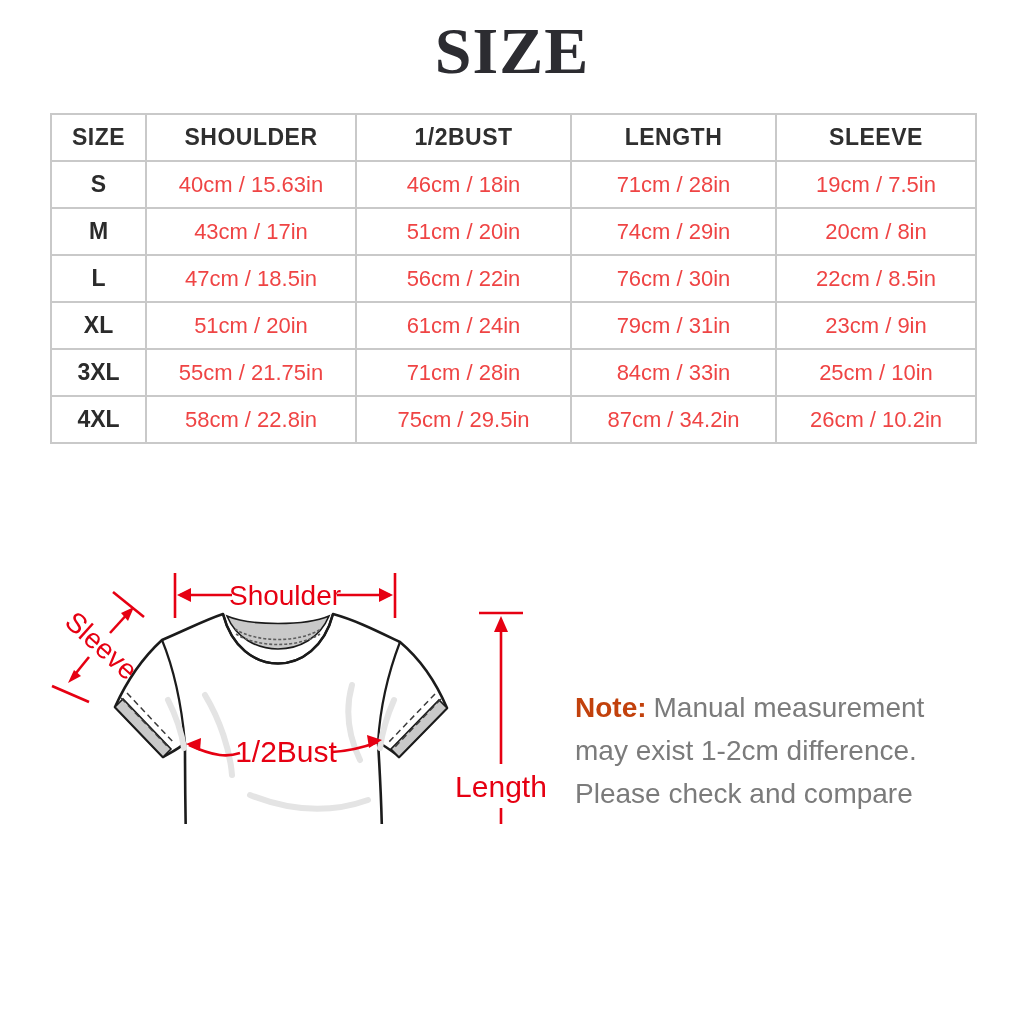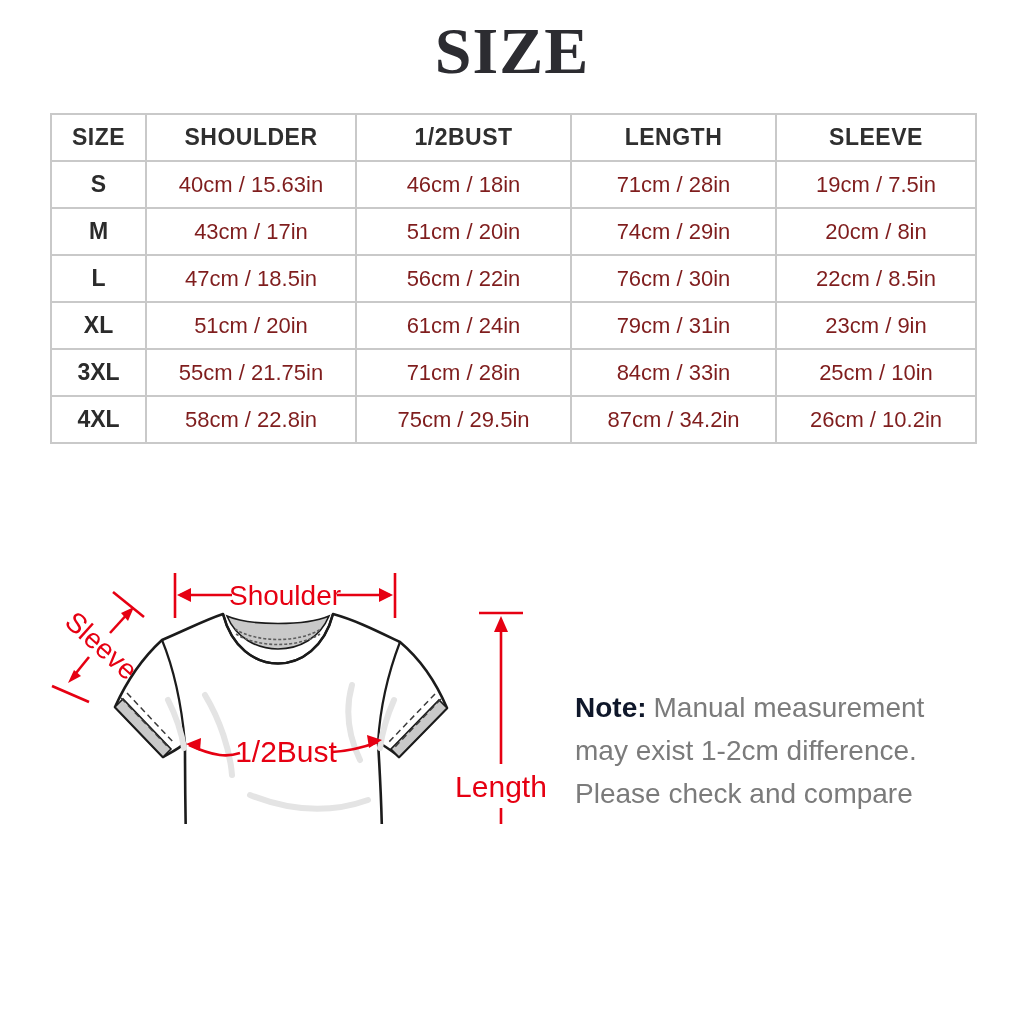--- a/index.html
+++ b/index.html
@@ -47,7 +47,7 @@
     color: #2f2f2f;
     letter-spacing: 0.5px;
   }
-  table.size-table td { font-size: 22px; color: #7f1d1d; }
+  table.size-table td { font-size: 22px; color: #ef4444; }
   table.size-table td.size-col { font-size: 23px; font-weight: bold; color: #2b2b2b; }
   col.c-size  { width: 95px; }
   col.c-should{ width: 210px; }

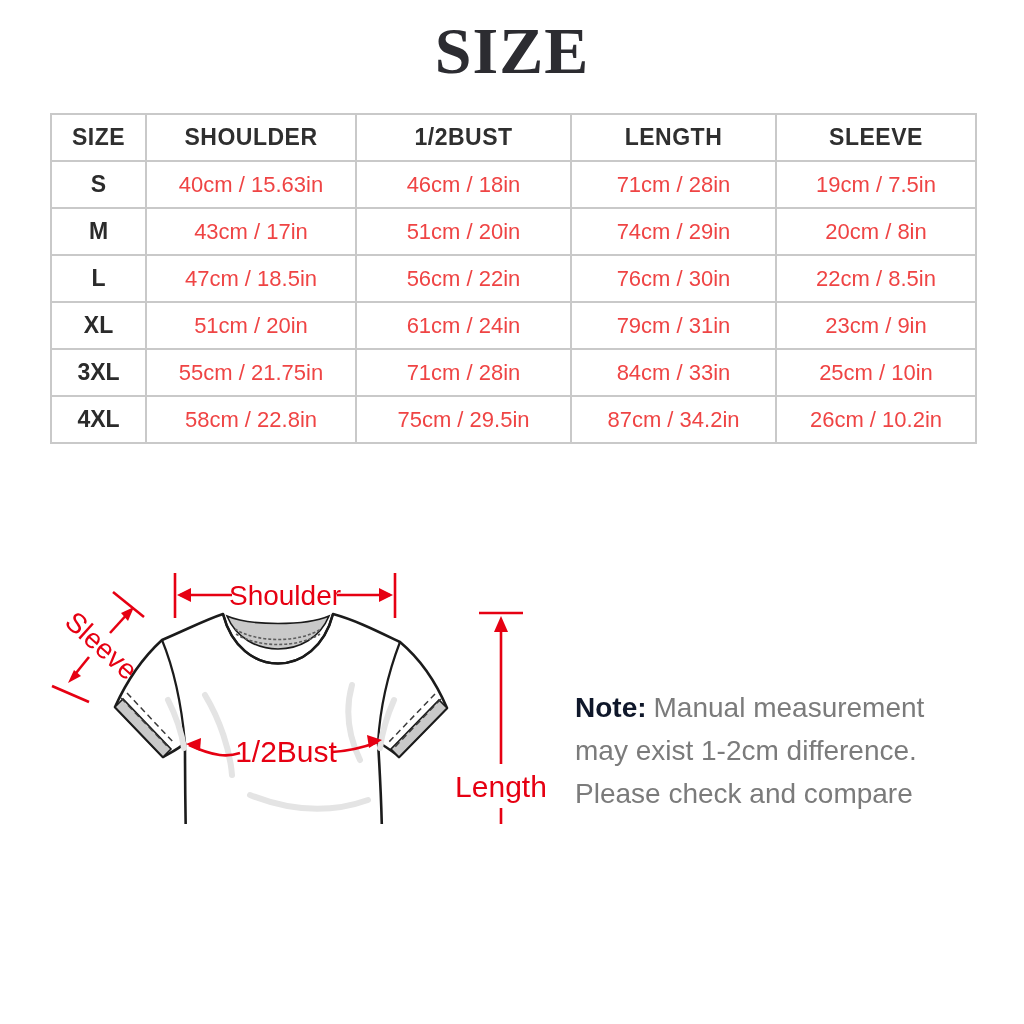--- a/index.html
+++ b/index.html
@@ -66,7 +66,7 @@
     line-height: 43px;
     color: #7b7b7b;
   }
-  .note b { color: #0f172a; font-weight: bold; margin-right: 7px; }
+  .note b { color: #c2410c; font-weight: bold; margin-right: 7px; }
 
   .red-line   { stroke: #e60012; stroke-width: 2.6; fill: none; }
   .red-fill   { fill: #e60012; stroke: none; }

